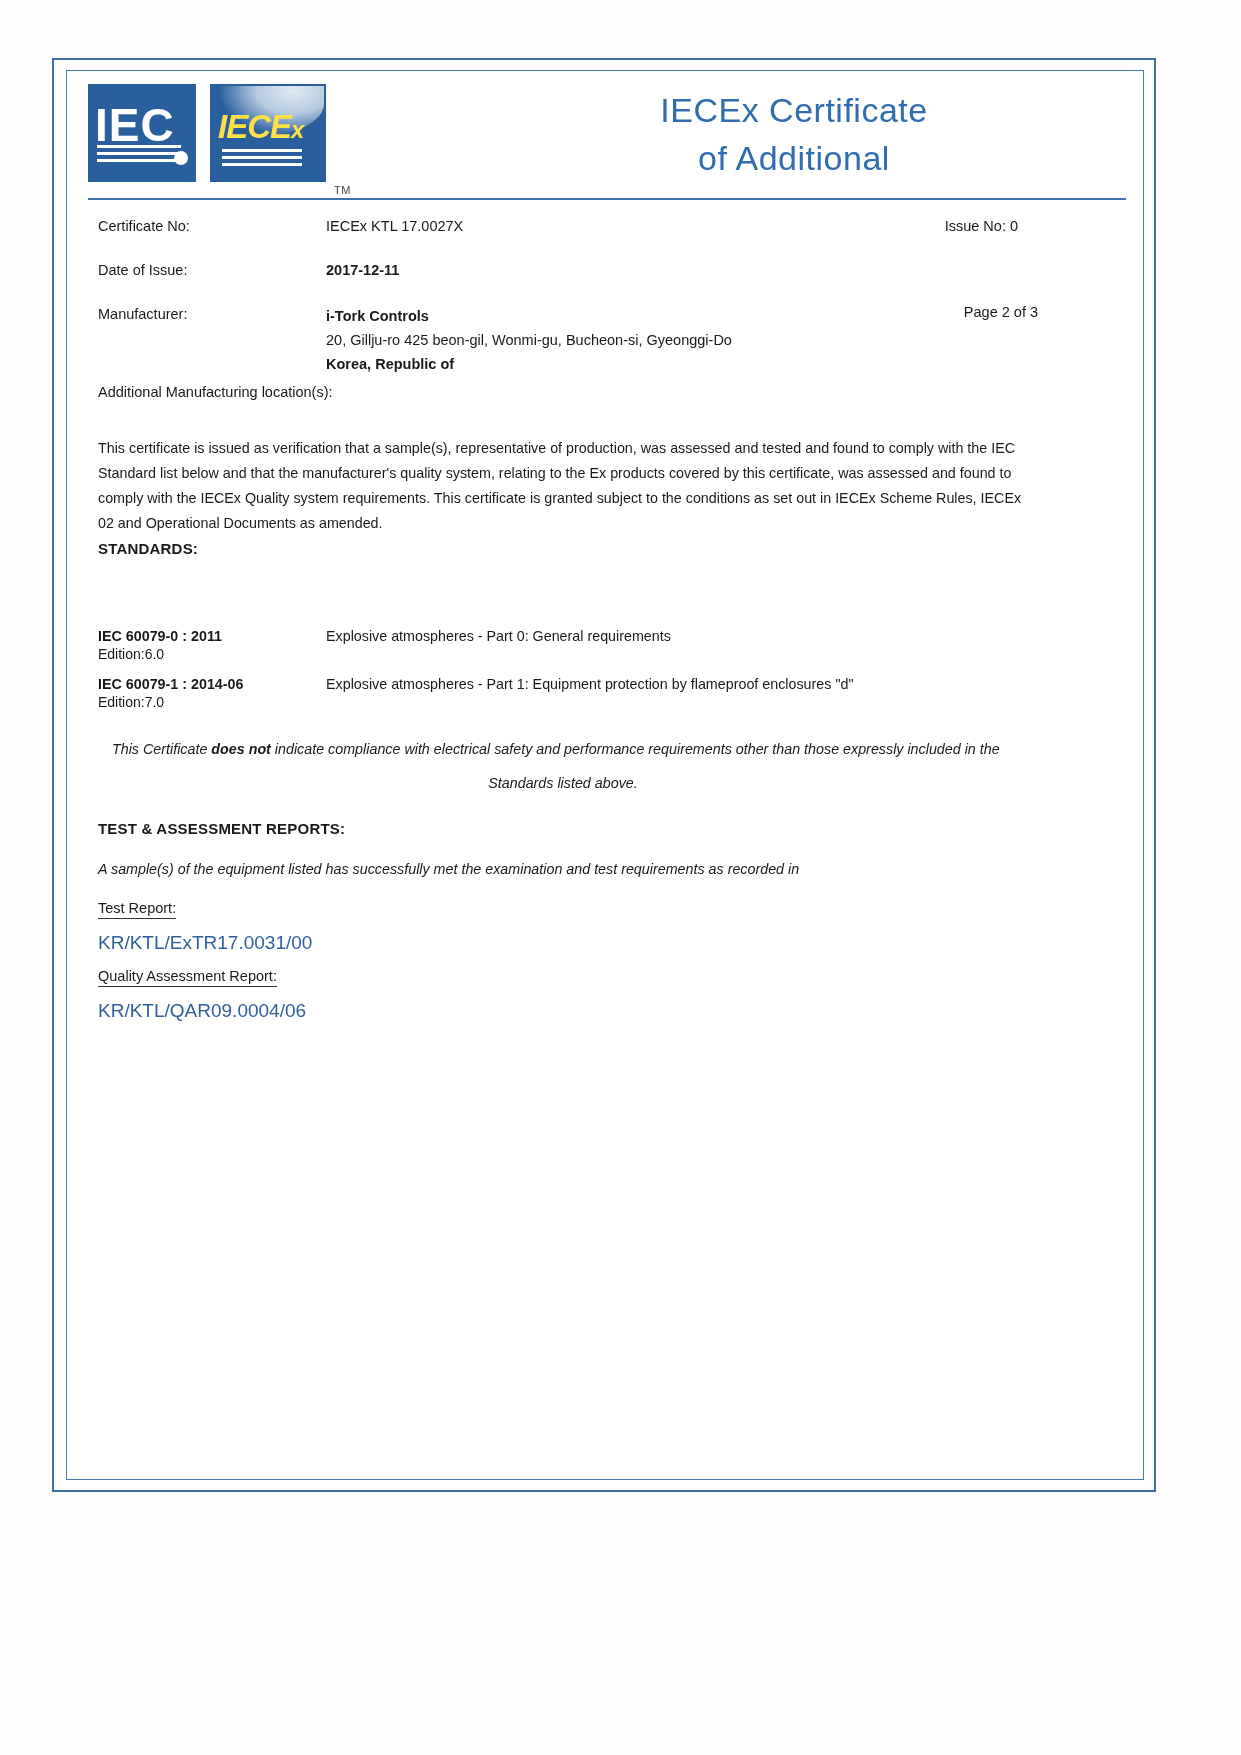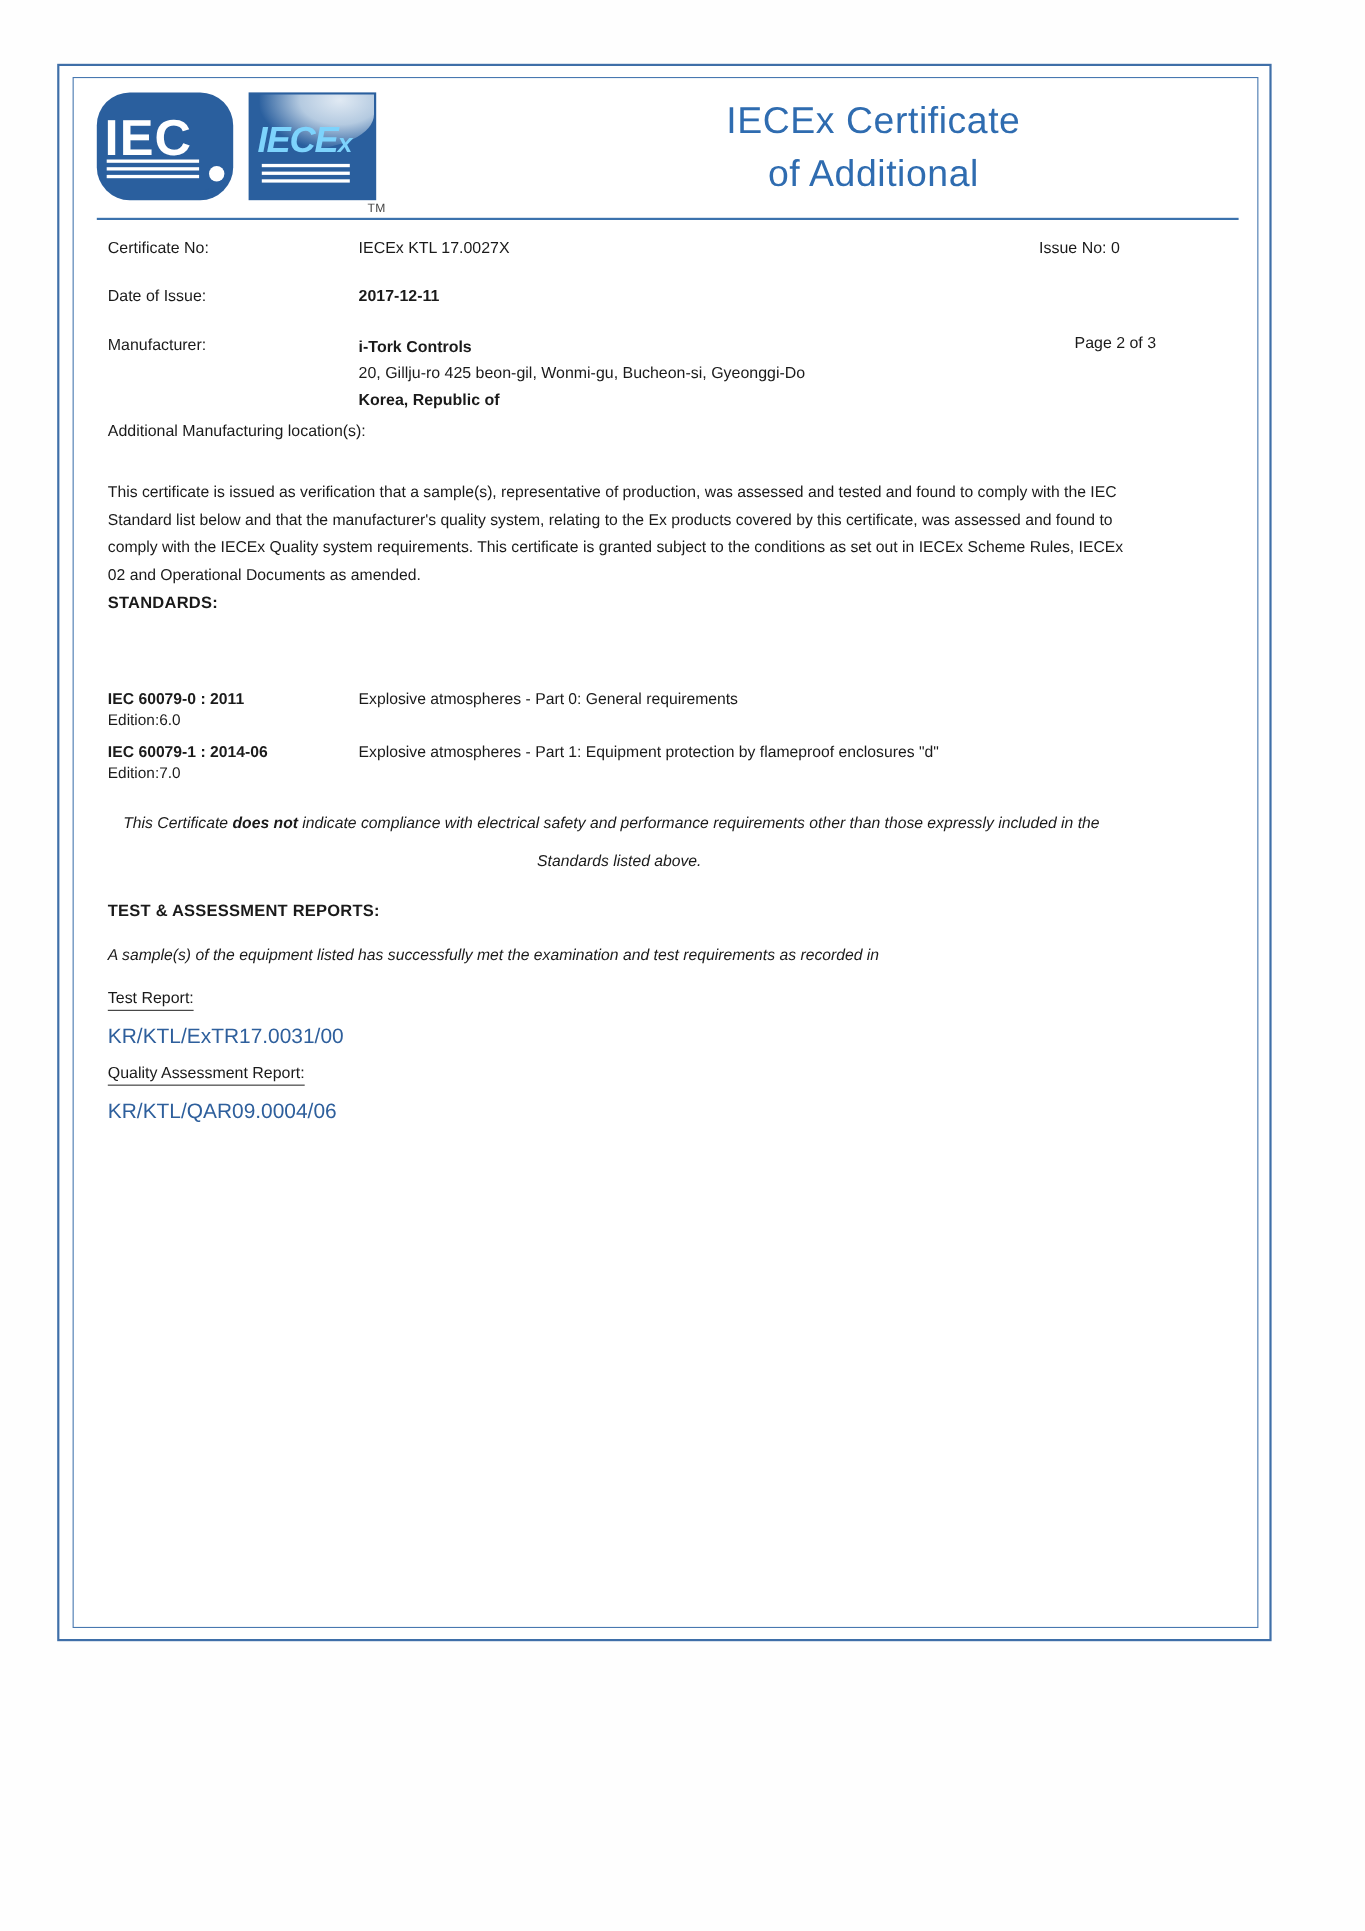--- a/index.html
+++ b/index.html
@@ -59,12 +59,11 @@
     align-items: flex-start;
   }
   .logo-iec {
-    width: 124px;
+    width: 108px;
     height: 98px;
     background: #2a5f9e;
     position: relative;
     overflow: hidden;
-    border-radius: 30px;
   }
   .logo-iec .iec-text {
     position: absolute;

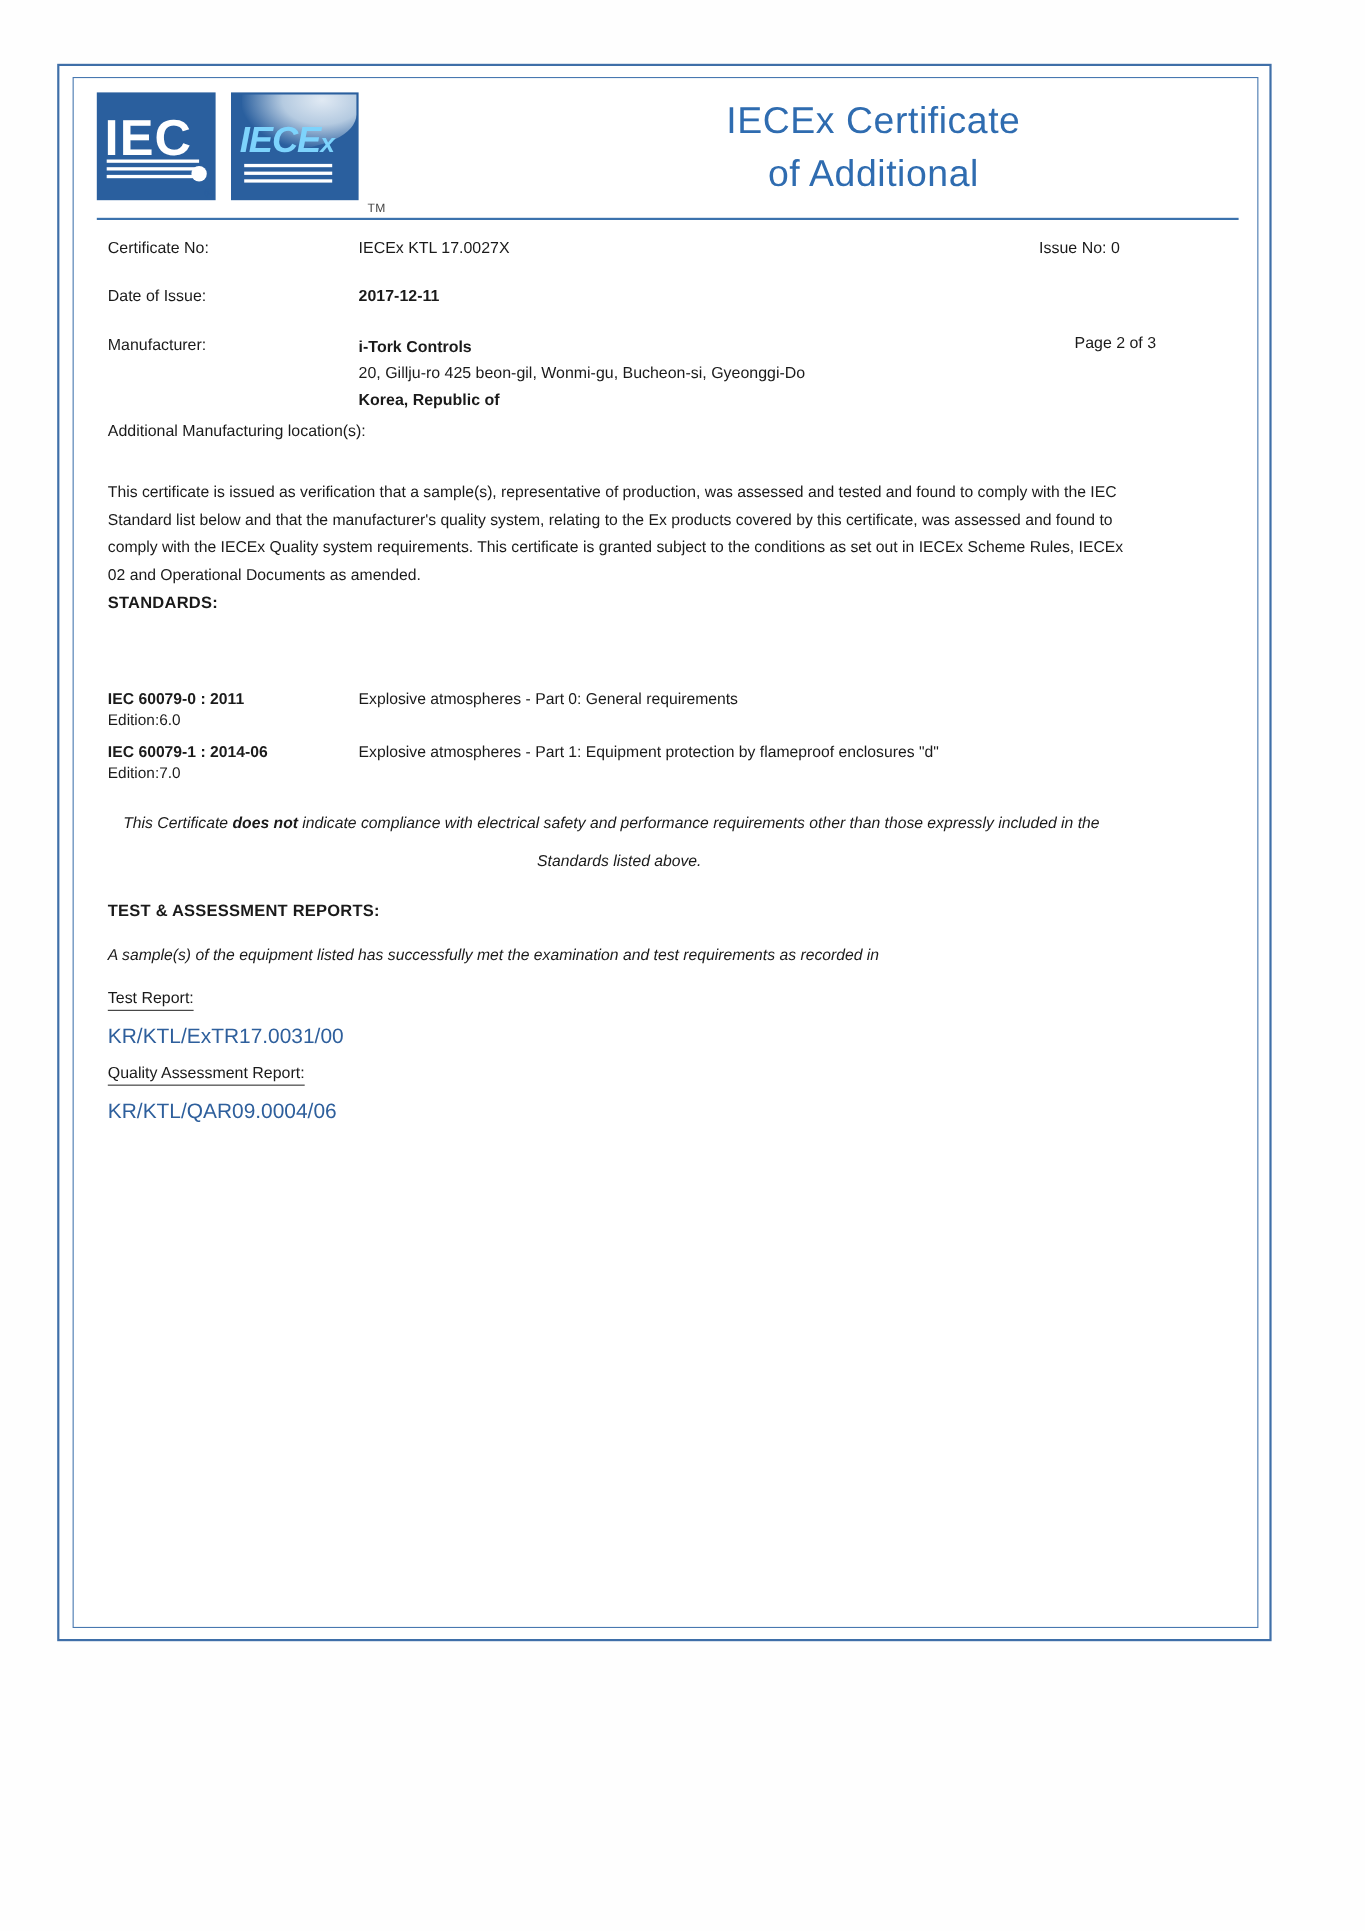--- a/index.html
+++ b/index.html
@@ -127,7 +127,7 @@
     position: absolute;
     left: 8px;
     top: 24px;
-    color: #7dd3fc;
+    color: #fde047;
     font-size: 33px;
     font-weight: bold;
     font-style: italic;

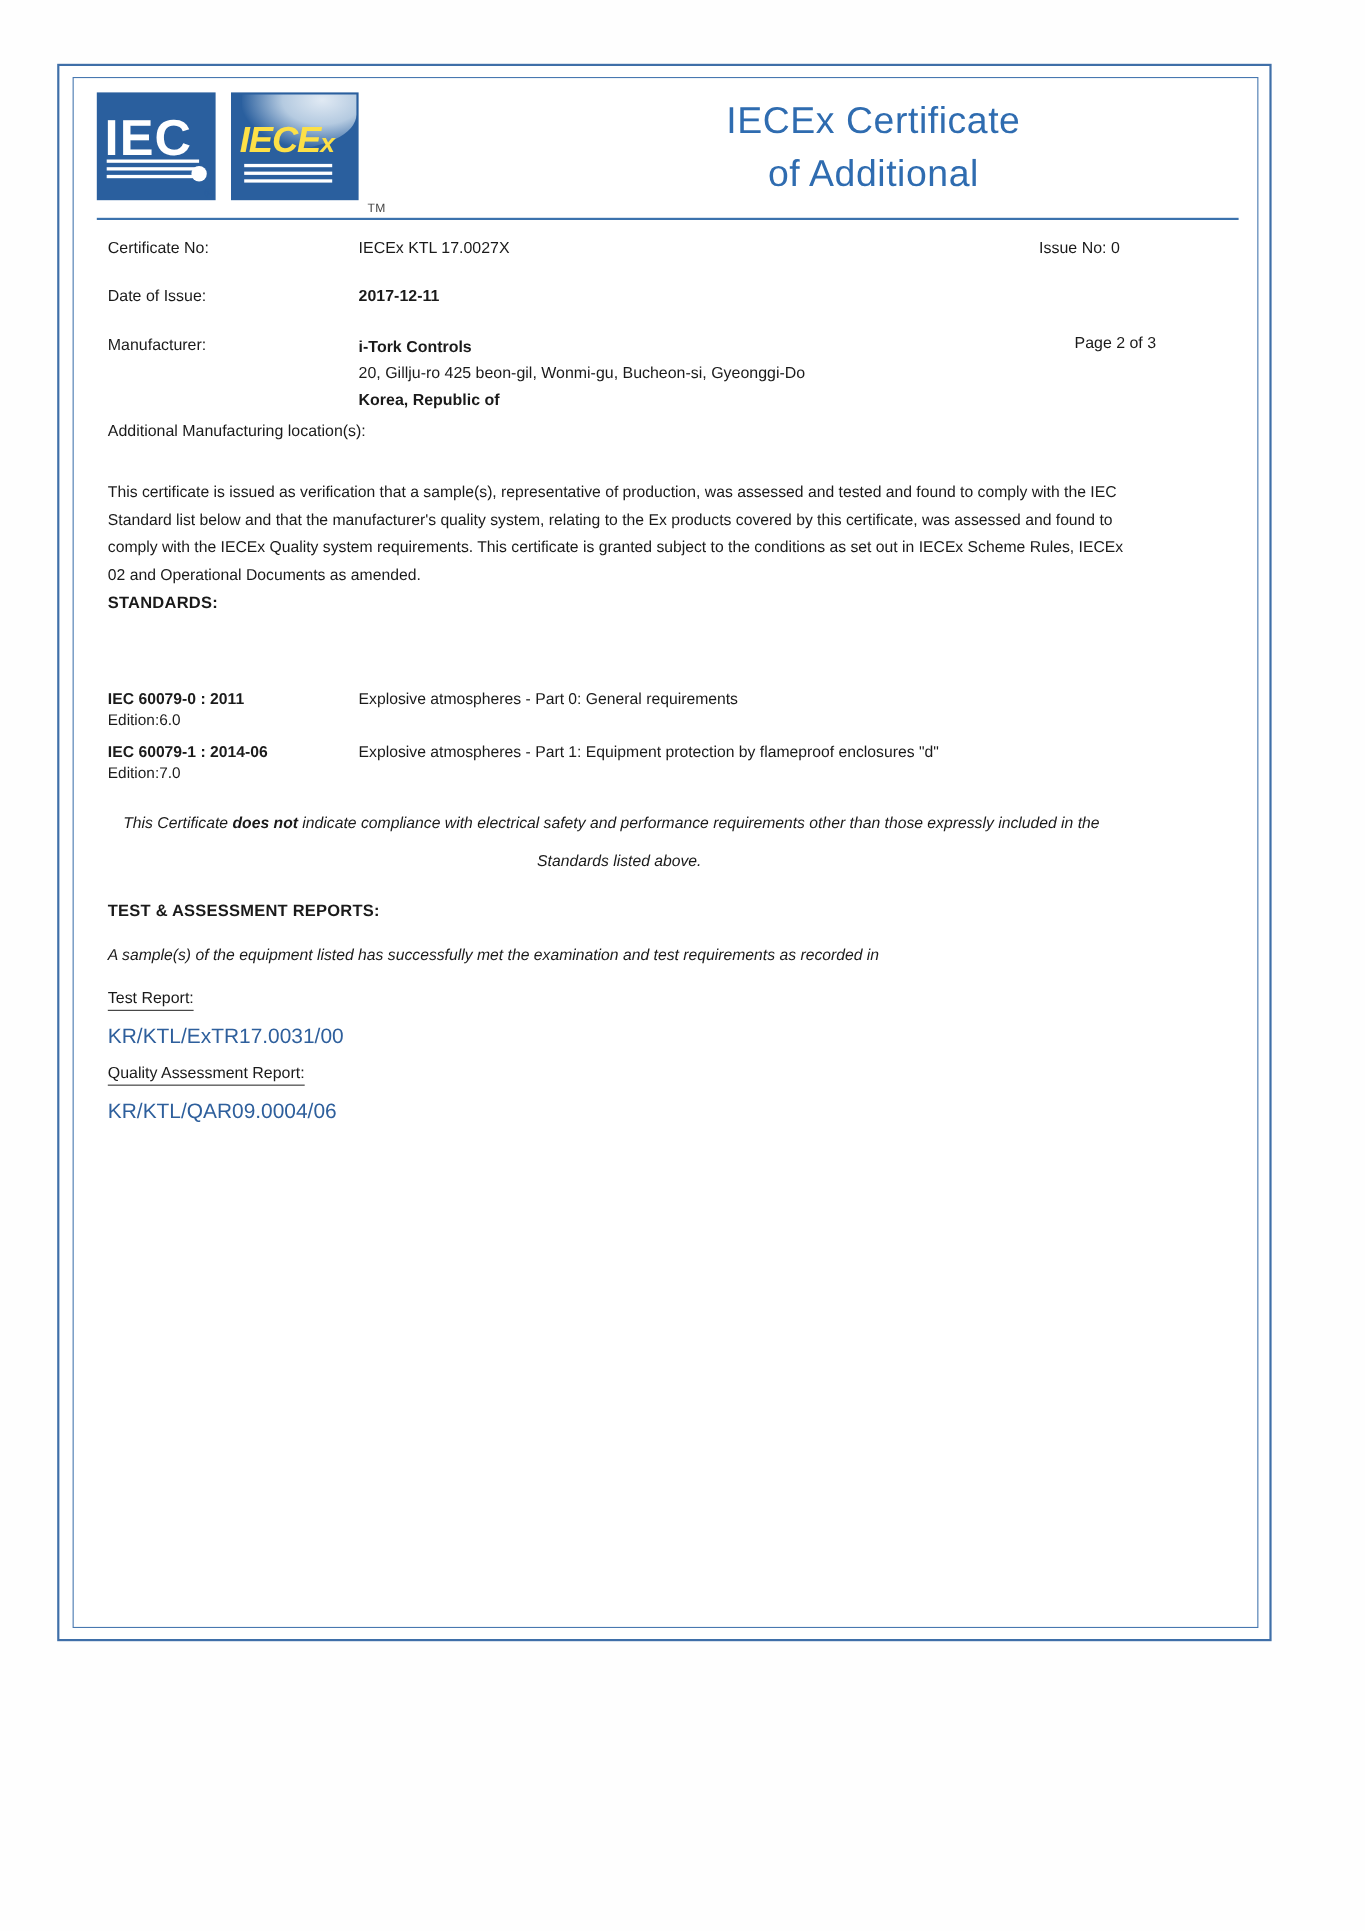--- a/index.html
+++ b/index.html
@@ -211,7 +211,7 @@
     white-space: nowrap;
   }
   .meta-right.page-no {
-    right: 67px;
+    right: 80px;
     top: 42px;
     padding-left: 15px;
   }

